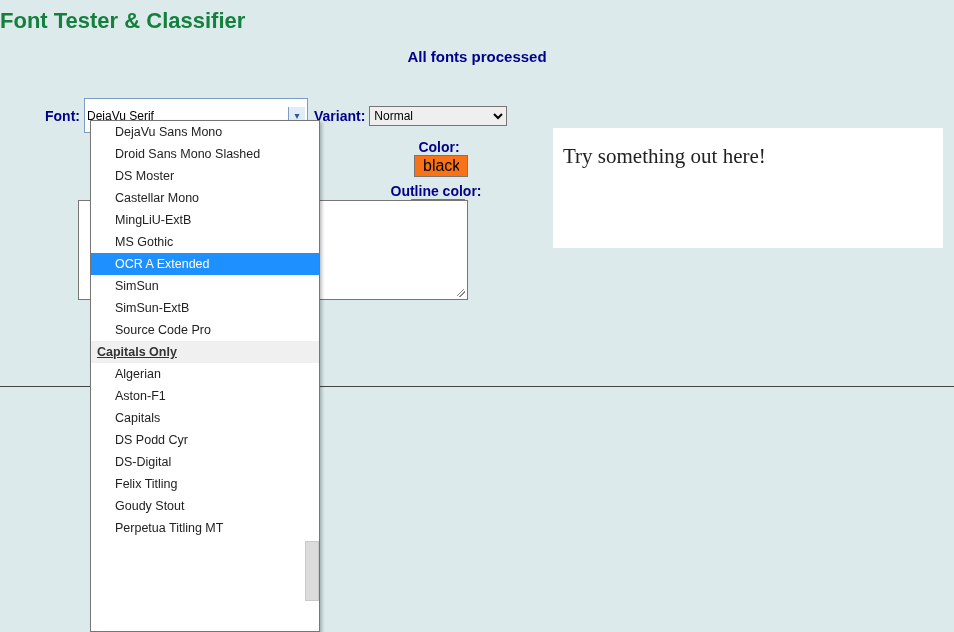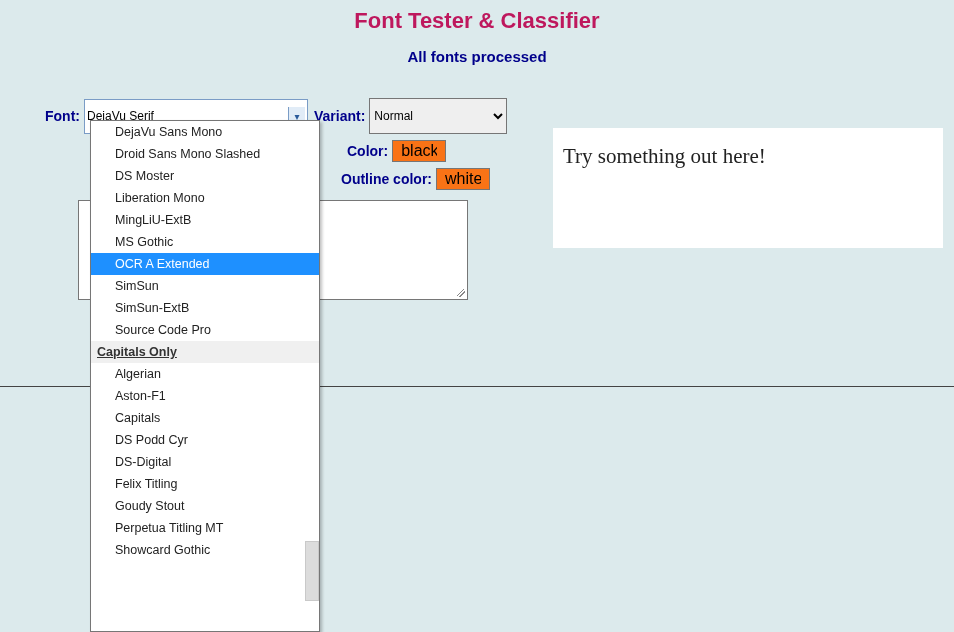--- a/index.html
+++ b/index.html
@@ -13,8 +13,8 @@
     position: relative;
   }
   .title {
-    text-align: center;
-    color: #be185d;
+    text-align: left;
+    color: #15803d;
     font-size: 22px;
     font-weight: bold;
     padding-top: 8px;

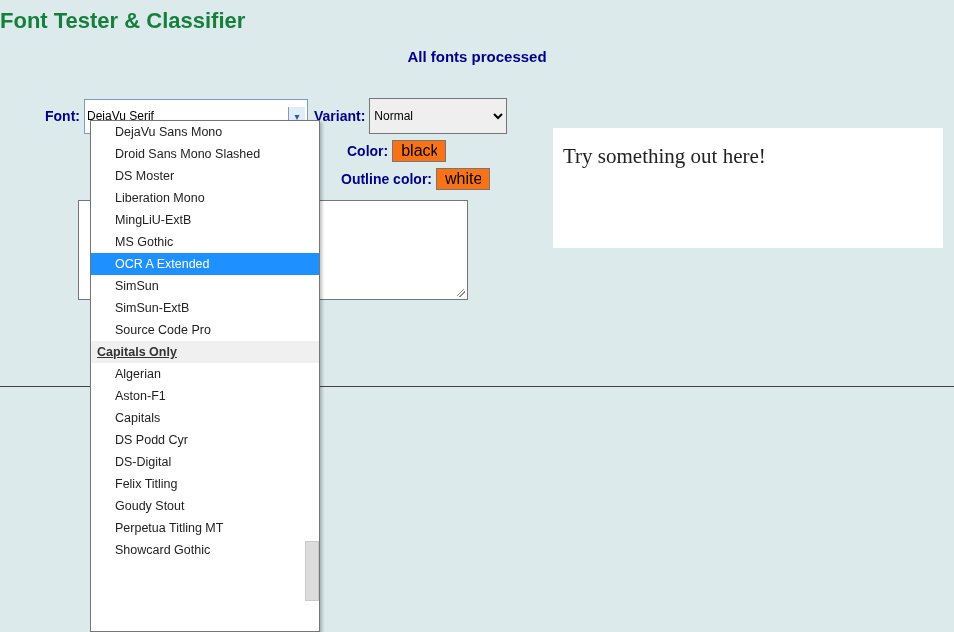--- a/index.html
+++ b/index.html
@@ -69,7 +69,7 @@
   }
   .variant-select {
     width: 138px;
-    height: 36px;
+    height: 20px;
     font-size: 12px;
     border: 1px solid #767676;
     background: #efefef;

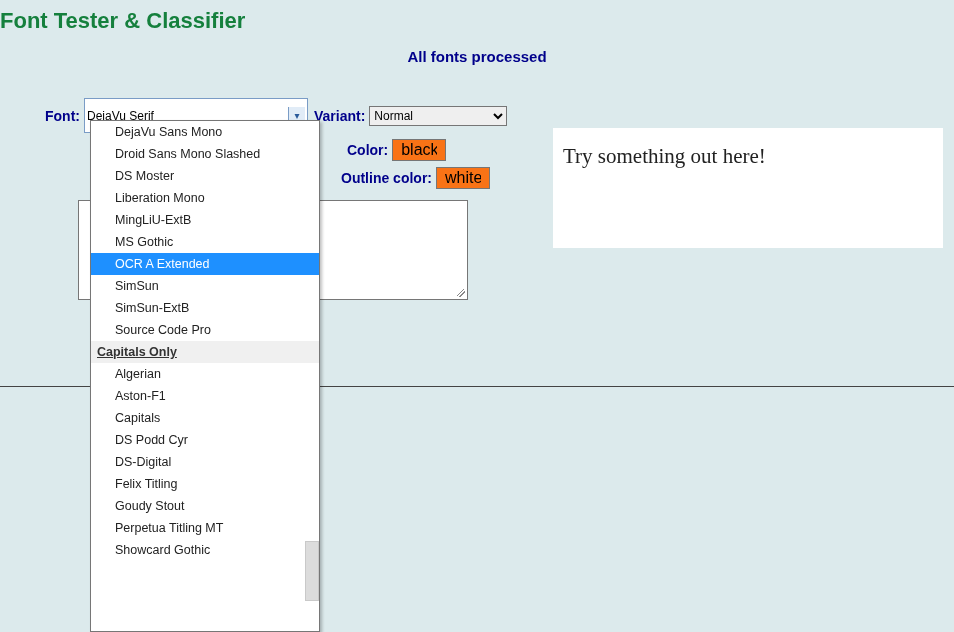--- a/index.html
+++ b/index.html
@@ -79,6 +79,7 @@
     align-items: center;
     justify-content: flex-start;
     margin-top: 6px;
+    flex-direction: column;
   }
   .color-row { margin-left: 302px; }
   .outline-row { margin-left: 296px; }

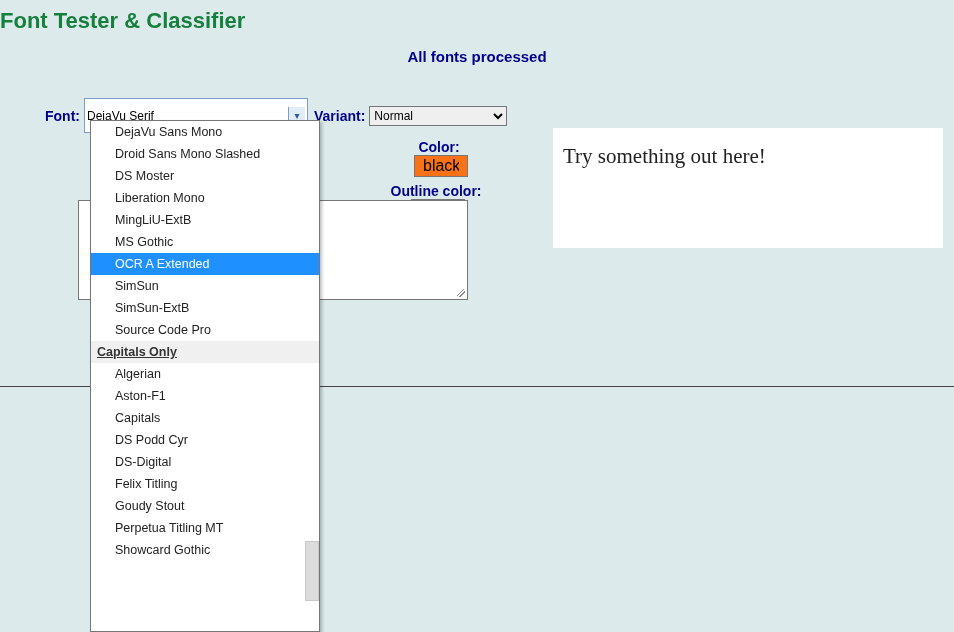--- a/index.html
+++ b/index.html
@@ -217,7 +217,7 @@
   <div class="opt">DejaVu Sans Mono</div>
     <div class="opt">Droid Sans Mono Slashed</div>
     <div class="opt">DS Moster</div>
-    <div class="opt">Liberation Mono</div>
+    <div class="opt">Castellar Mono</div>
     <div class="opt">MingLiU-ExtB</div>
     <div class="opt">MS Gothic</div>
     <div class="opt highlight">OCR A Extended</div>

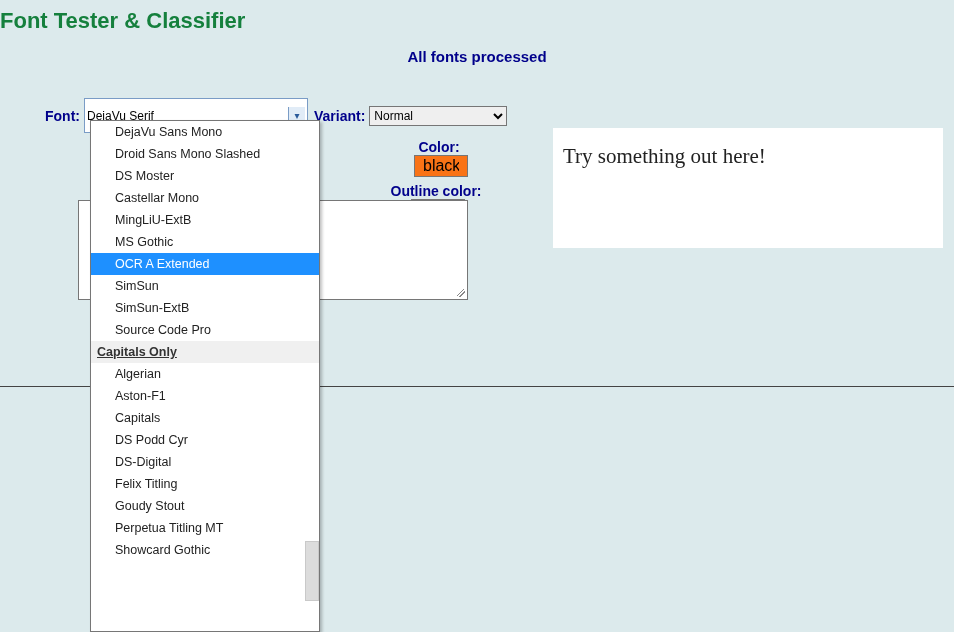--- a/index.html
+++ b/index.html
@@ -233,7 +233,6 @@
     <div class="opt">Felix Titling</div>
     <div class="opt">Goudy Stout</div>
     <div class="opt">Perpetua Titling MT</div>
-    <div class="opt">Showcard Gothic</div>
     <div class="scroll-thumb"></div>
 </div>
 

